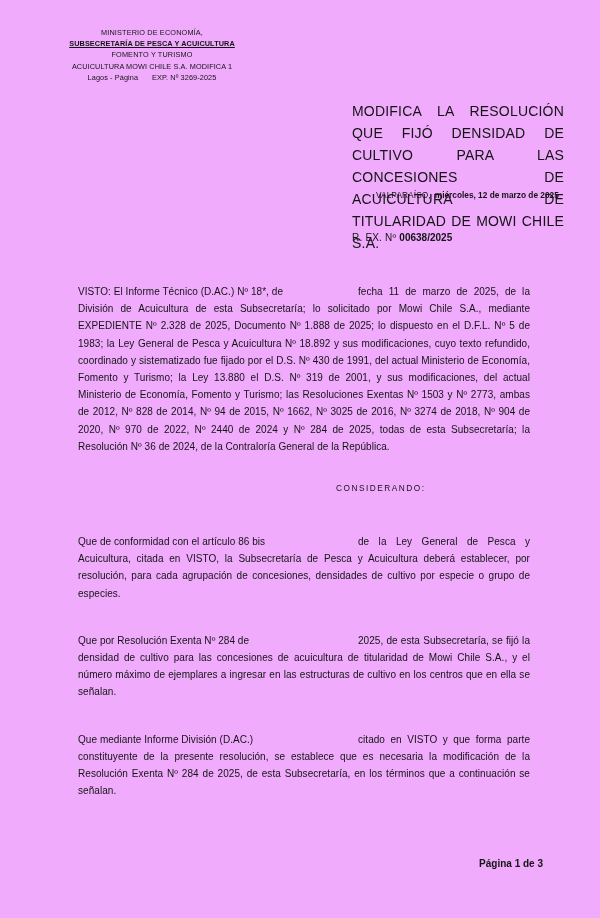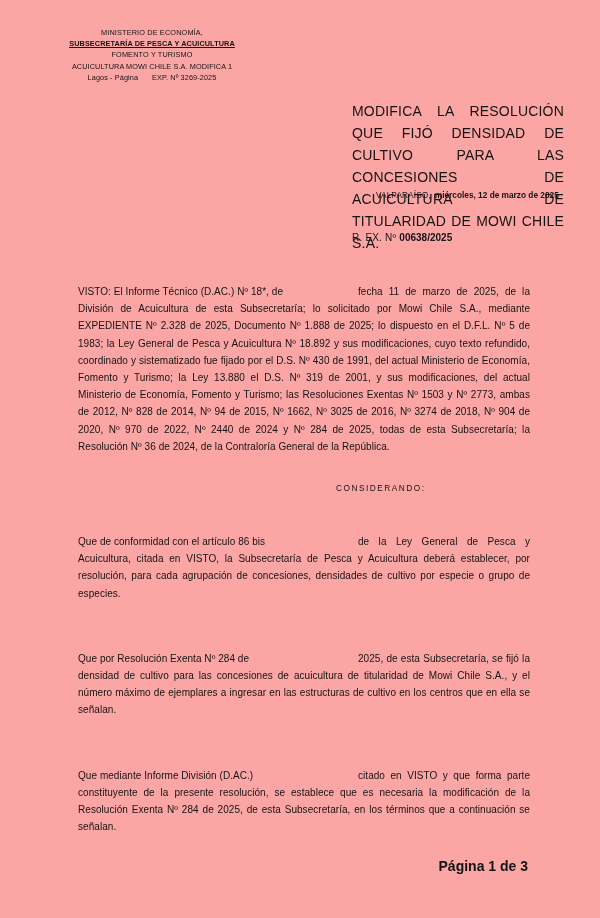--- a/index.html
+++ b/index.html
@@ -15,7 +15,7 @@
     position: relative;
     width: 600px;
     height: 918px;
-    background: #fca5a5;
+    background: #f0abfc;
     overflow: hidden;
     box-sizing: border-box;
   }

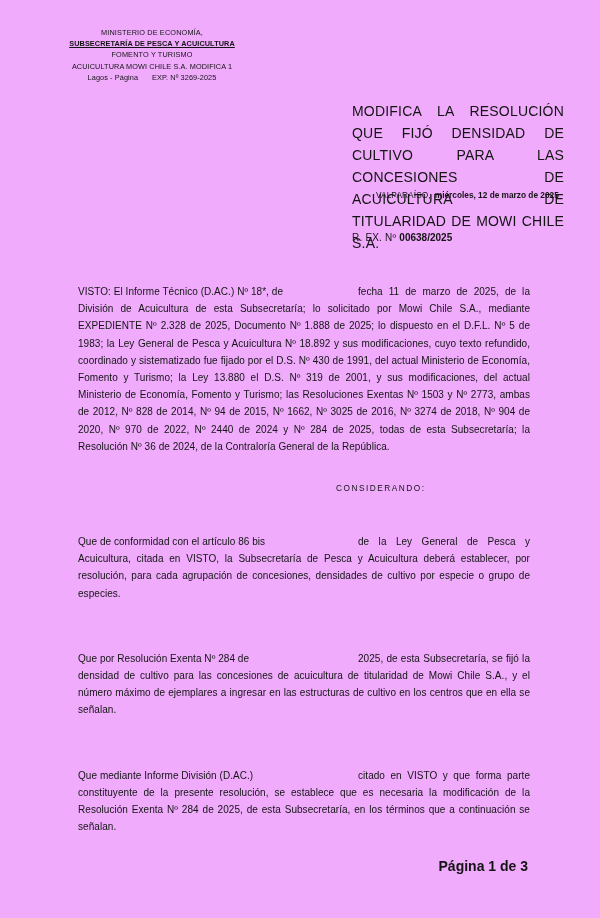--- a/index.html
+++ b/index.html
@@ -122,7 +122,7 @@
     margin-top: 16px;
   }
   .para.gap-lg {
-    margin-top: 48px;
+    margin-top: 30px;
   }
   .section-head {
     font-size: 8.3px;

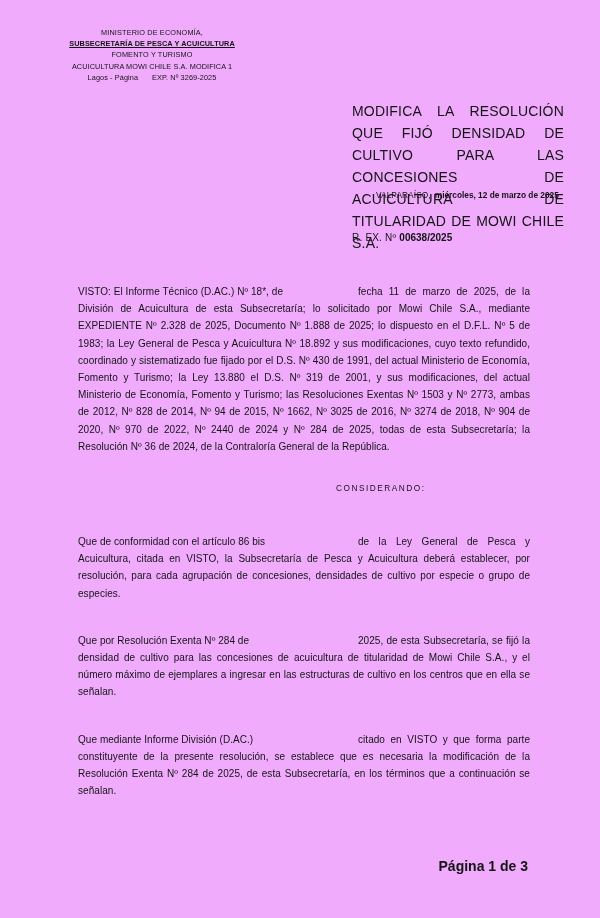--- a/index.html
+++ b/index.html
@@ -141,9 +141,9 @@
   }
   .page-number {
     position: absolute;
-    right: 72px;
+    right: 57px;
     top: 0;
-    font-size: 14px;
+    font-size: 10px;
     font-weight: bold;
     color: #141414;
     white-space: nowrap;

